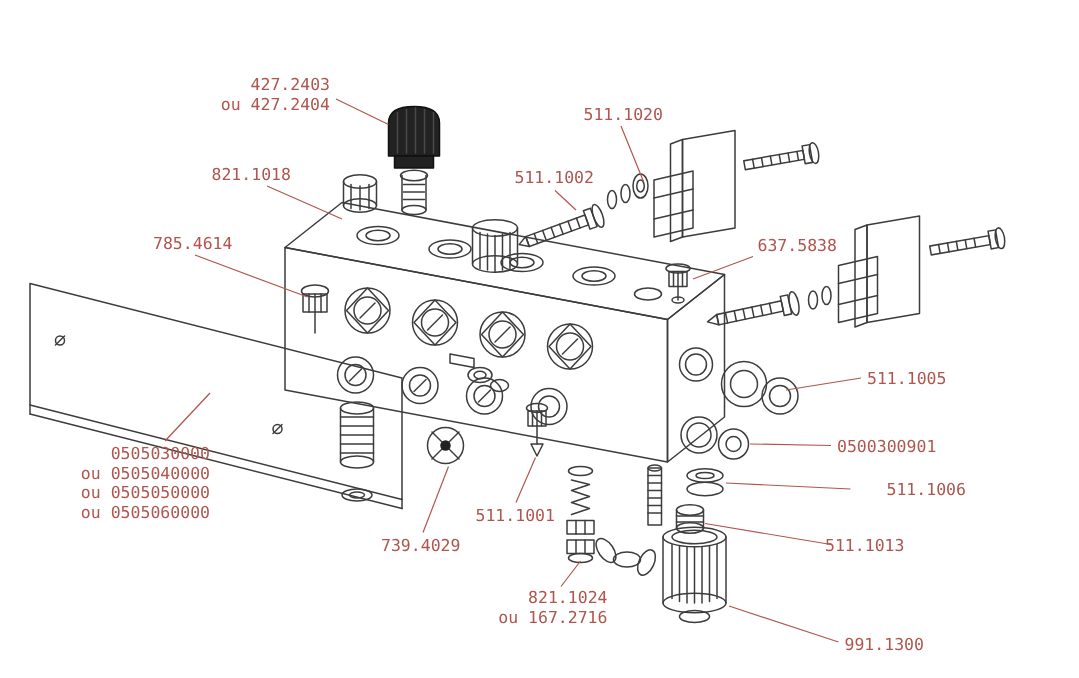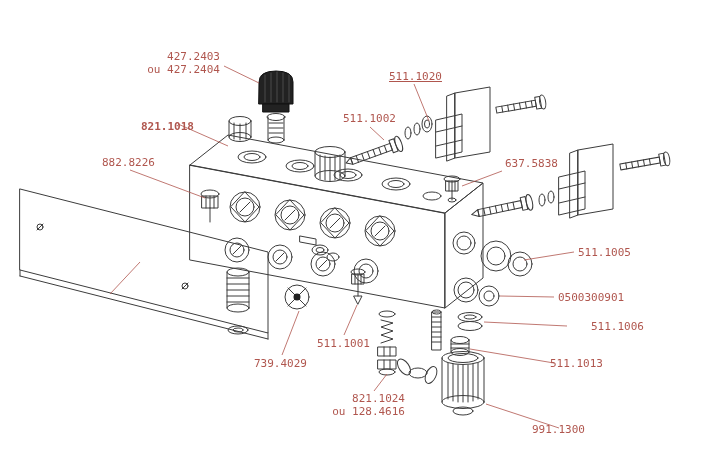--- a/index.html
+++ b/index.html
@@ -345,7 +345,7 @@
 
   <div class="label r" style="left:128px; top:50px;  width:92px;">427.2403
 ou 427.2404</div>
-  <div class="label" style="left:389px; top:70px;text-decoration:underline;">511.1020</div>
+  <div class="label" style="left:389px; top:70px;">511.1020</div>
   <div class="label" style="left:141px; top:120px;font-weight:bold;">821.1018</div>
   <div class="label" style="left:343px; top:112px;">511.1002</div>
   <div class="label" style="left:102px; top:156px;">882.8226</div>

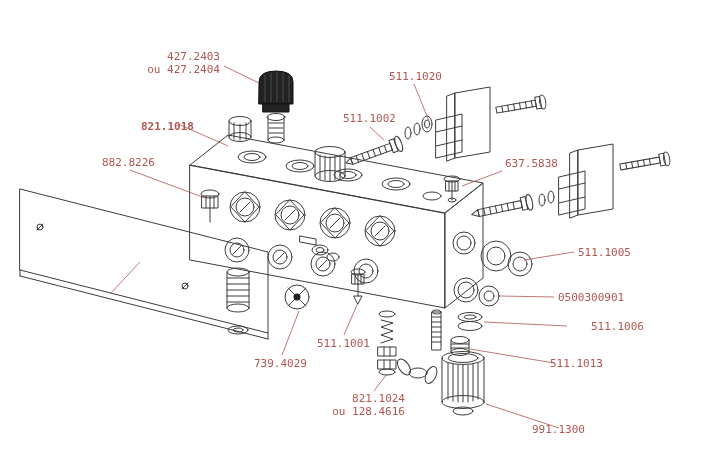--- a/index.html
+++ b/index.html
@@ -346,7 +346,7 @@
   <div class="label r" style="left:128px; top:50px;  width:92px;">427.2403
 ou 427.2404</div>
   <div class="label" style="left:389px; top:70px;">511.1020</div>
-  <div class="label" style="left:141px; top:120px;font-weight:bold;">821.1018</div>
+  <div class="label" style="left:141px; top:110px;">821.1018</div>
   <div class="label" style="left:343px; top:112px;">511.1002</div>
   <div class="label" style="left:102px; top:156px;">882.8226</div>
   <div class="label" style="left:505px; top:157px;">637.5838</div>

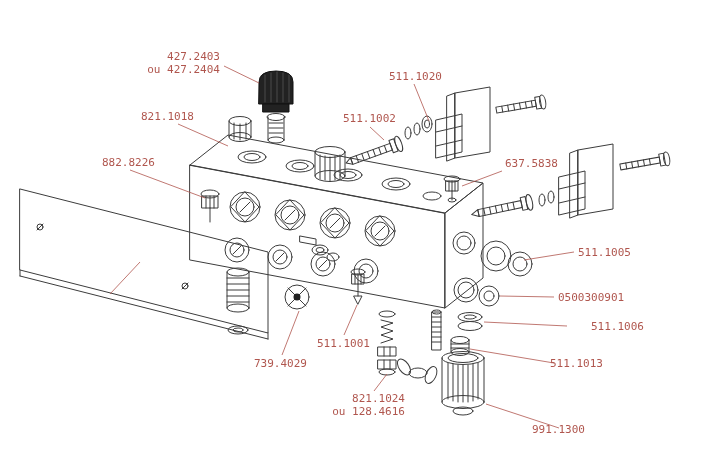--- a/index.html
+++ b/index.html
@@ -348,7 +348,7 @@
   <div class="label" style="left:389px; top:70px;">511.1020</div>
   <div class="label" style="left:141px; top:110px;">821.1018</div>
   <div class="label" style="left:343px; top:112px;">511.1002</div>
-  <div class="label" style="left:102px; top:156px;">882.8226</div>
+  <div class="label" style="left:102px; top:156px;">785.4614</div>
   <div class="label" style="left:505px; top:157px;">637.5838</div>
   <div class="label" style="left:578px; top:246px;">511.1005</div>
   <div class="label" style="left:558px; top:291px;">0500300901</div>

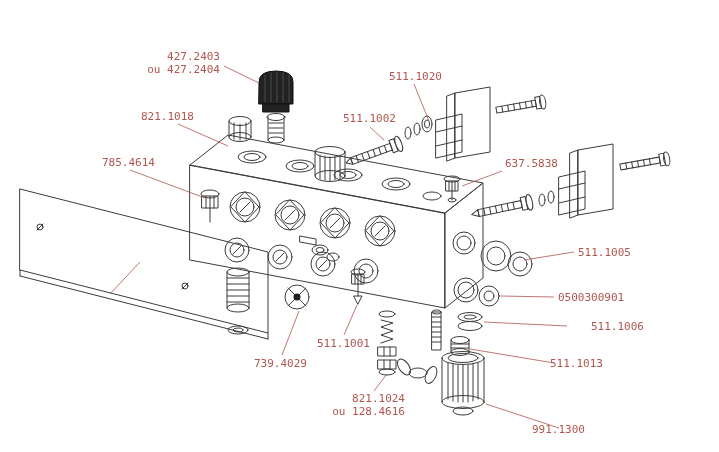--- a/index.html
+++ b/index.html
@@ -351,6 +351,10 @@
   <div class="label" style="left:102px; top:156px;">785.4614</div>
   <div class="label" style="left:505px; top:157px;">637.5838</div>
   <div class="label" style="left:578px; top:246px;">511.1005</div>
+  <div class="label r" style="left:44px;  top:296px; width:96px;">0505030000
+ou 0505040000
+ou 0505050000
+ou 0505060000</div>
   <div class="label" style="left:558px; top:291px;">0500300901</div>
   <div class="label" style="left:571px; top:320px;margin-left:20px;">511.1006</div>
   <div class="label" style="left:317px; top:337px;">511.1001</div>

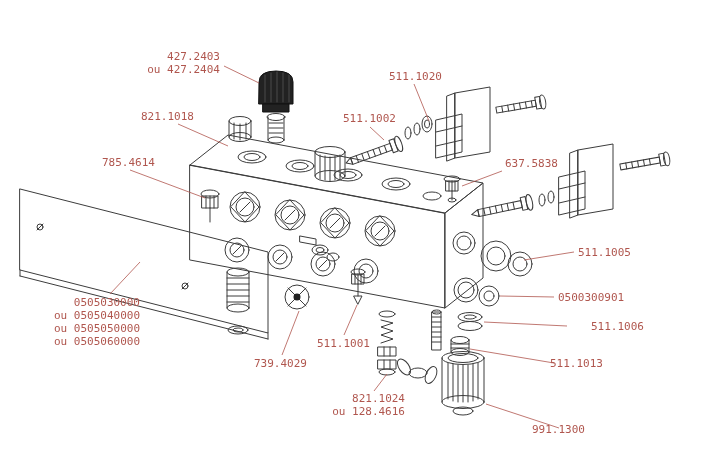--- a/index.html
+++ b/index.html
@@ -361,7 +361,7 @@
   <div class="label" style="left:254px; top:357px;">739.4029</div>
   <div class="label" style="left:550px; top:357px;">511.1013</div>
   <div class="label r" style="left:327px; top:392px; width:78px;">821.1024
-ou 128.4616</div>
+ou 167.2716</div>
   <div class="label" style="left:532px; top:423px;text-align:right;">991.1300</div>
 
 </div>

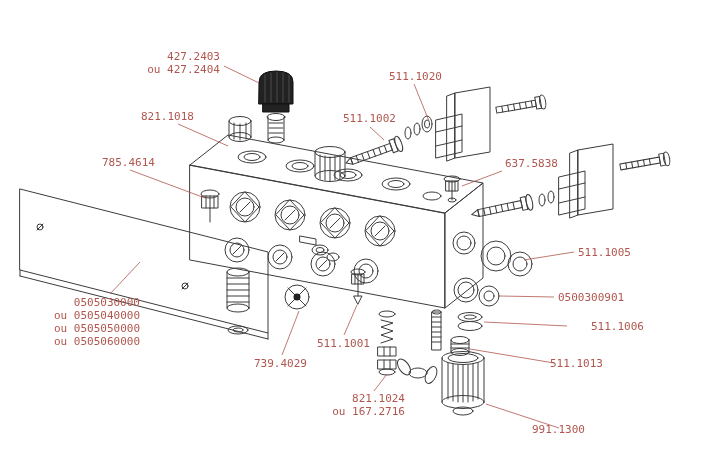--- a/index.html
+++ b/index.html
@@ -362,7 +362,7 @@
   <div class="label" style="left:550px; top:357px;">511.1013</div>
   <div class="label r" style="left:327px; top:392px; width:78px;">821.1024
 ou 167.2716</div>
-  <div class="label" style="left:532px; top:423px;text-align:right;">991.1300</div>
+  <div class="label" style="left:563px; top:423px;text-align:right;">991.1300</div>
 
 </div>
 

